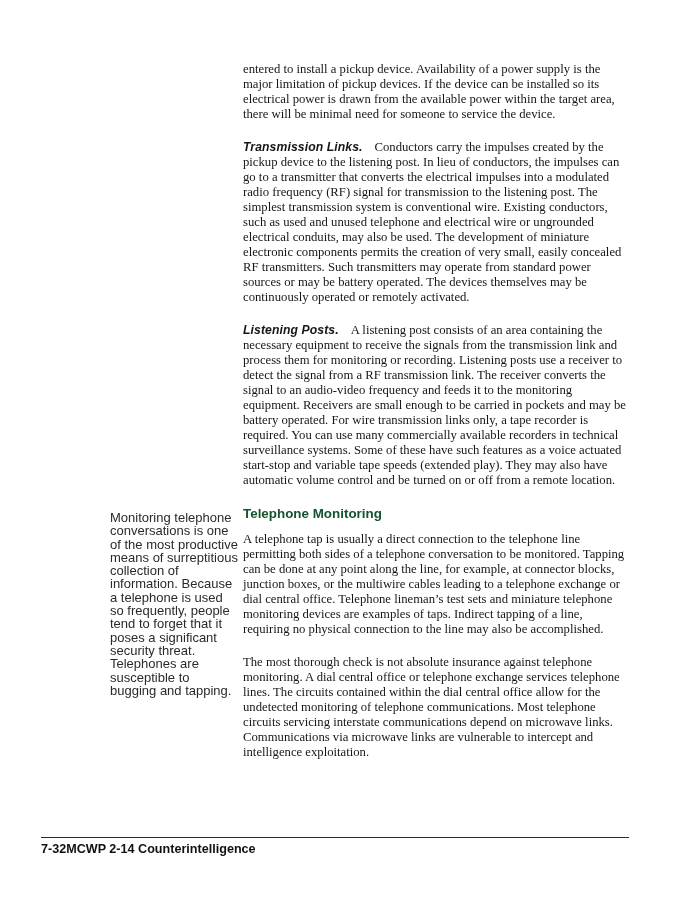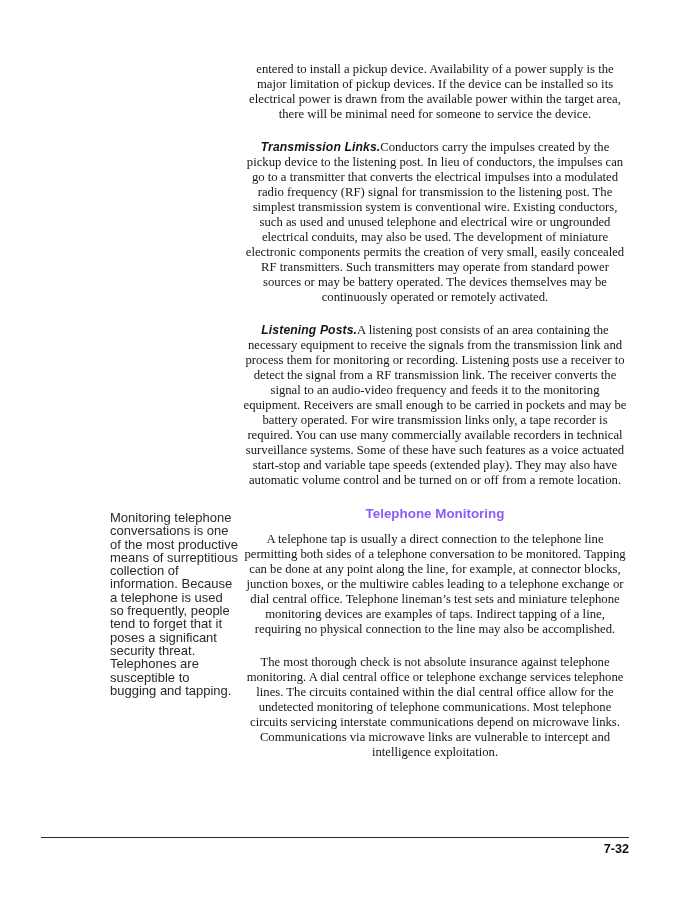--- a/index.html
+++ b/index.html
@@ -19,7 +19,7 @@
     width: 384px;
     font-size: 12.7px;
     line-height: 15px;
-    text-align: center;
+    text-align: left;
   }
   .bodycol p { margin: 0 0 18px 0; }
   .lead {

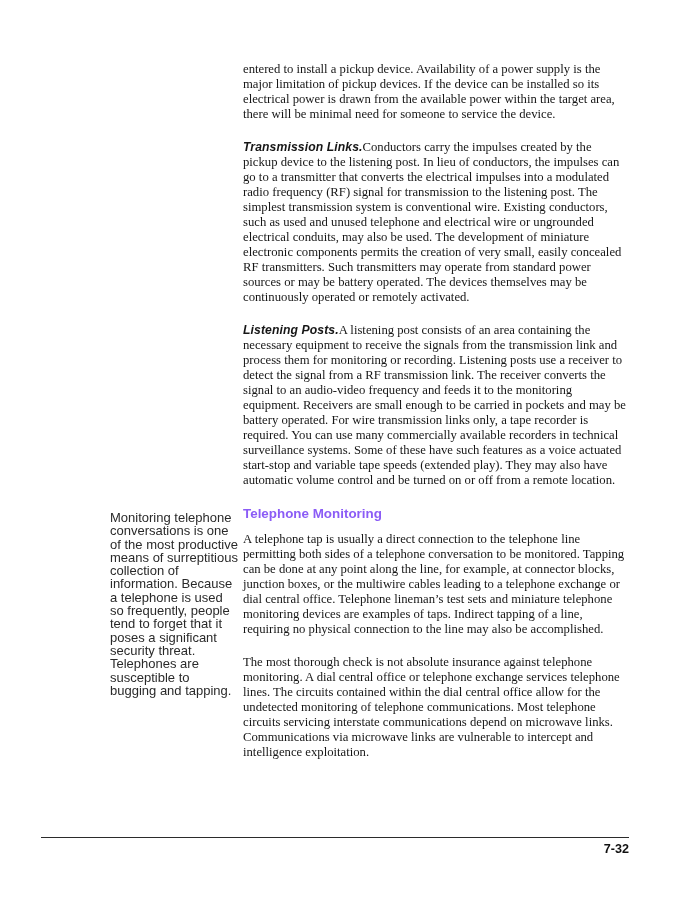--- a/index.html
+++ b/index.html
@@ -28,7 +28,7 @@
     font-style: italic;
     font-size: 12.2px;
     letter-spacing: 0.1px;
-    margin-right: 0;
+    margin-right: 12px;
   }
   .section-heading {
     font-family: "Liberation Sans", sans-serif;

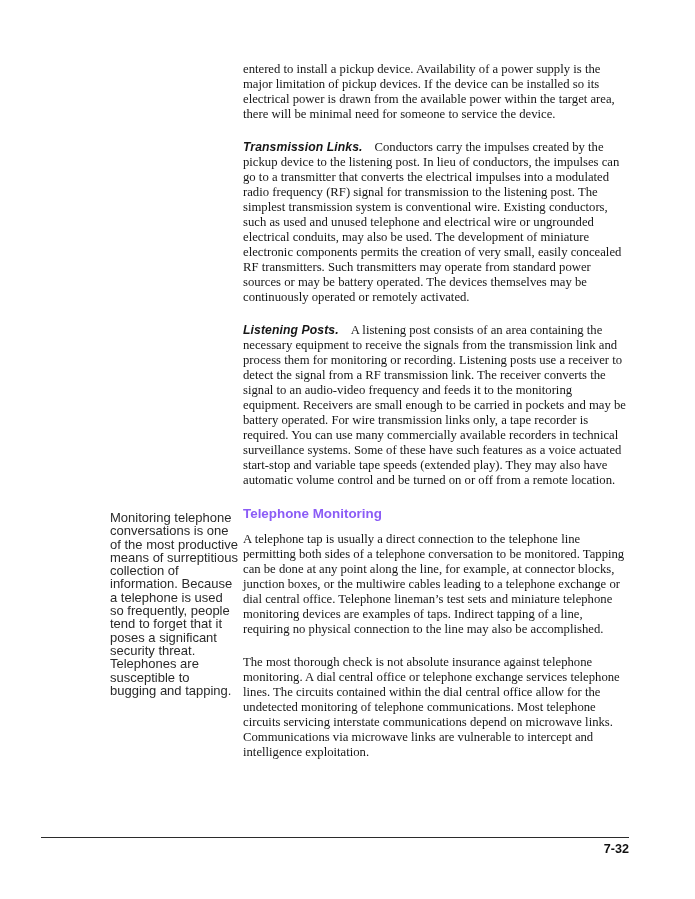--- a/index.html
+++ b/index.html
@@ -35,7 +35,7 @@
     font-weight: bold;
     font-size: 13.4px;
     margin: 10px 0 11px 0;
-    color: #8b5cf6;
+    color: #14532d;
   }
   .sidebar-note {
     position: absolute;

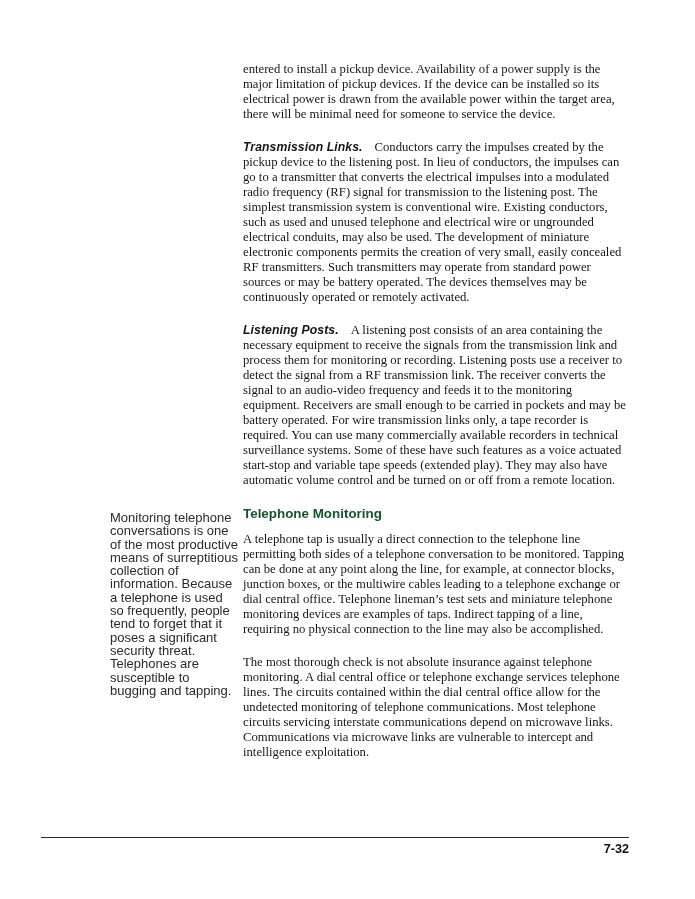--- a/index.html
+++ b/index.html
@@ -62,7 +62,7 @@
     top: 842px;
     width: 588px;
     display: flex;
-    justify-content: flex-end;
+    justify-content: flex-start;
     align-items: baseline;
     font-family: "Liberation Sans", sans-serif;
     font-weight: bold;

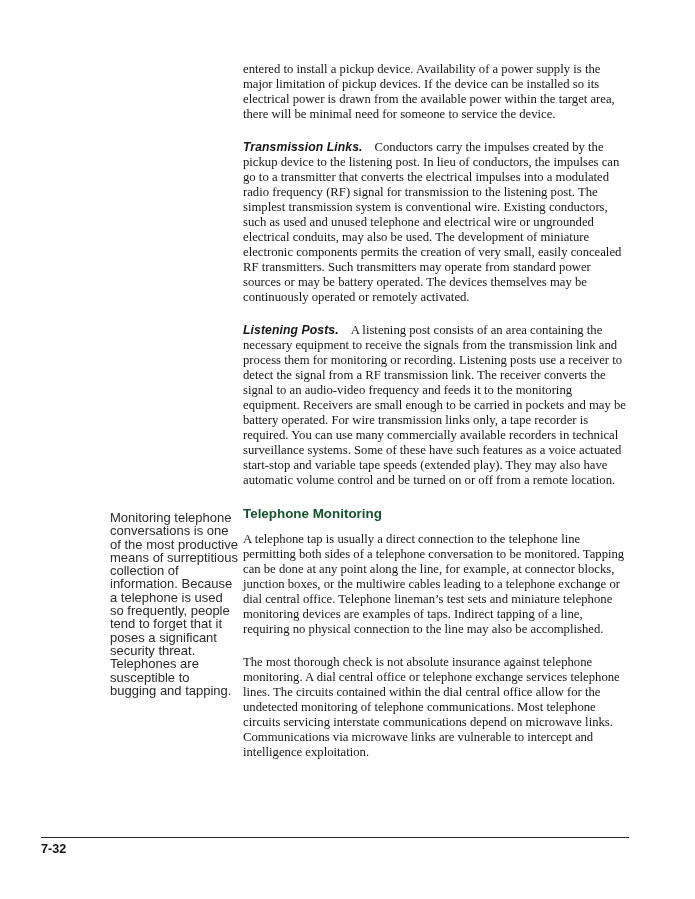--- a/index.html
+++ b/index.html
@@ -98,6 +98,7 @@
 
   <footer class="footer-row">
     <span>7-32</span>
+    <span>MCWP 2-14 Counterintelligence</span>
   </footer>
 
 </div>

